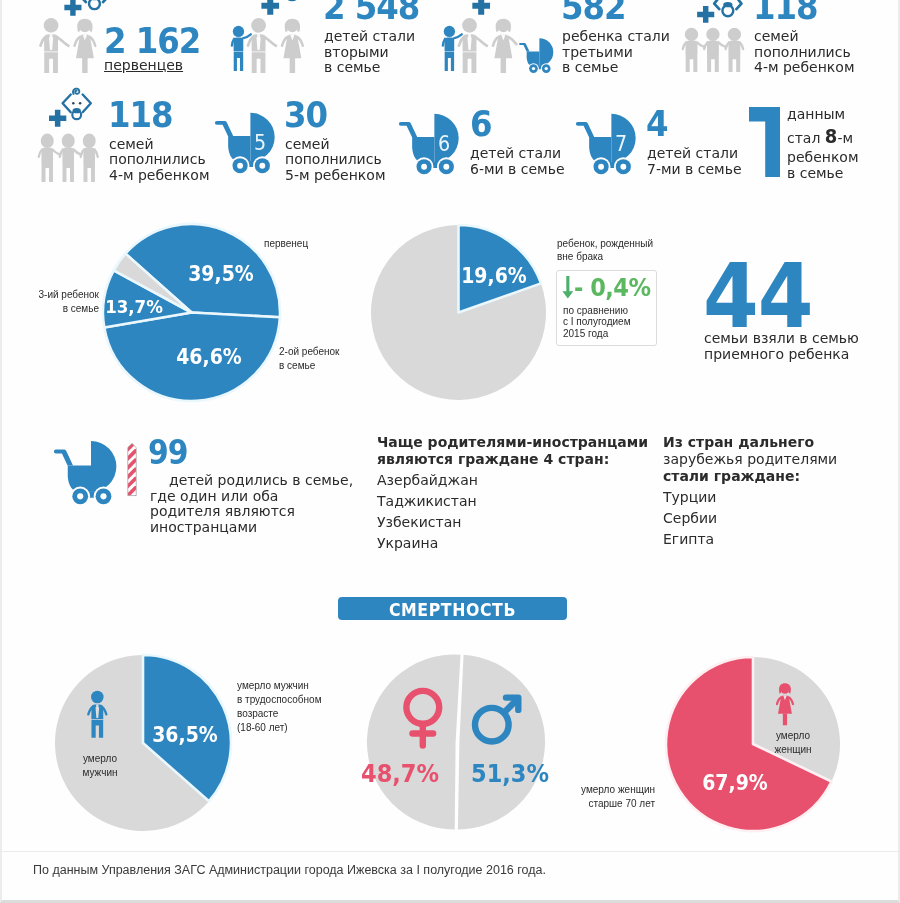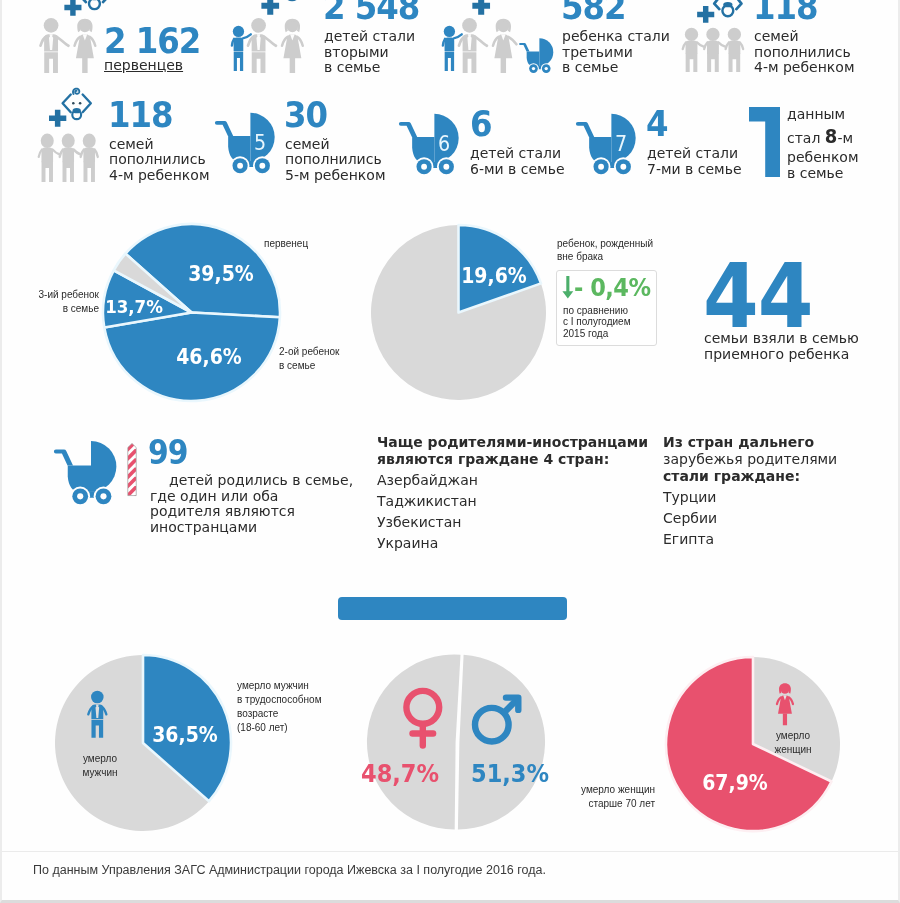--- a/index.html
+++ b/index.html
@@ -389,6 +389,7 @@
 <div class="abs lbl" style="left:661px;top:531px;">Египта</div>
 
 <div class="abs" style="left:336px;top:597px;width:229px;height:23px;background:#2e86c1;border-radius:4px;"></div>
+<div class="abs" style="left:336px;top:601.5px;width:229px;text-align:center;color:#ffffff;font-family:'DejaVu Sans Condensed','DejaVu Sans',sans-serif;font-weight:bold;font-size:17.5px;letter-spacing:0.6px;line-height:1;">СМЕРТНОСТЬ</div>
 
 <svg class="abs" style="left:0;top:0;width:900px;height:903px;pointer-events:none;">
  <path d="M141.00,743.00 L207.01,801.20 A88.00,88.00 0 1 1 141.00,655.00 Z" fill="#d9d9d9"></path>

